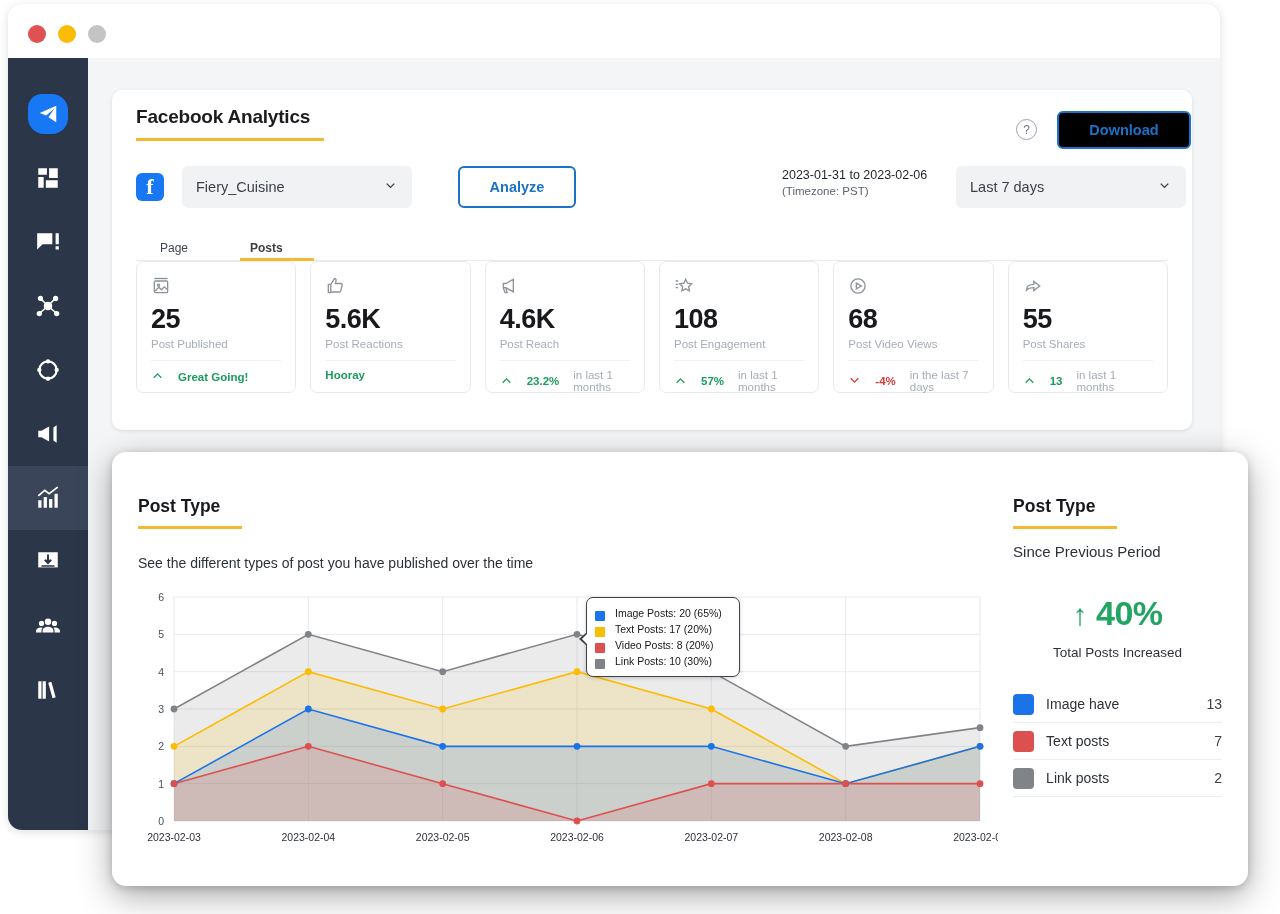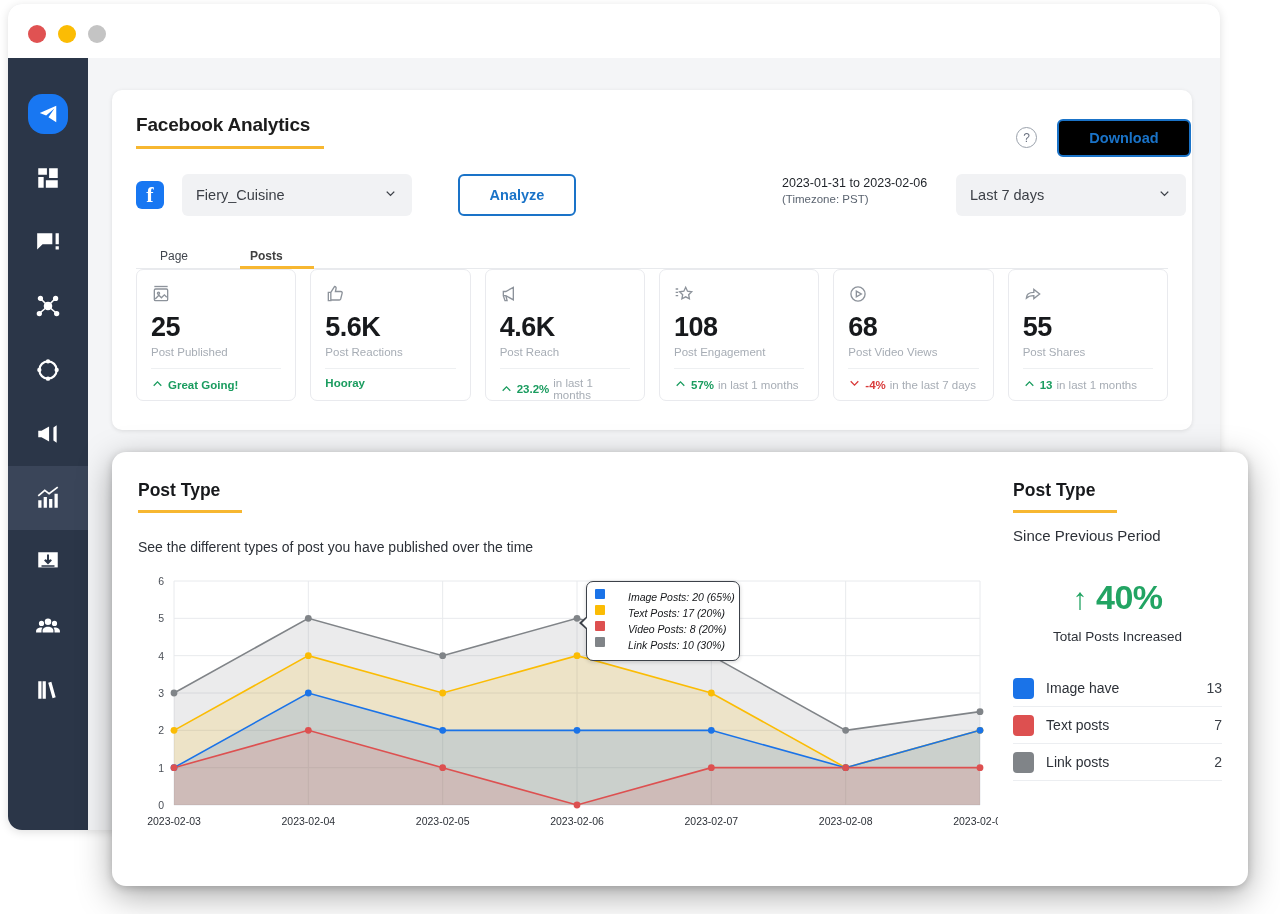--- a/index.html
+++ b/index.html
@@ -64,7 +64,7 @@
     width: 1080px; height: 340px;
     background: #fff; border-radius: 10px;
     box-shadow: 0 1px 4px rgba(0,0,0,0.10);
-    padding: 24px 24px 0 24px;
+    padding: 16px 24px 0 24px;
   }
   .page-title { font-size: 19px; font-weight: bold; color: #1c1c1c; letter-spacing: -0.2px; }
   .title-ul { width: 188px; height: 3px; background: #f7b731; margin-top: 10px; }

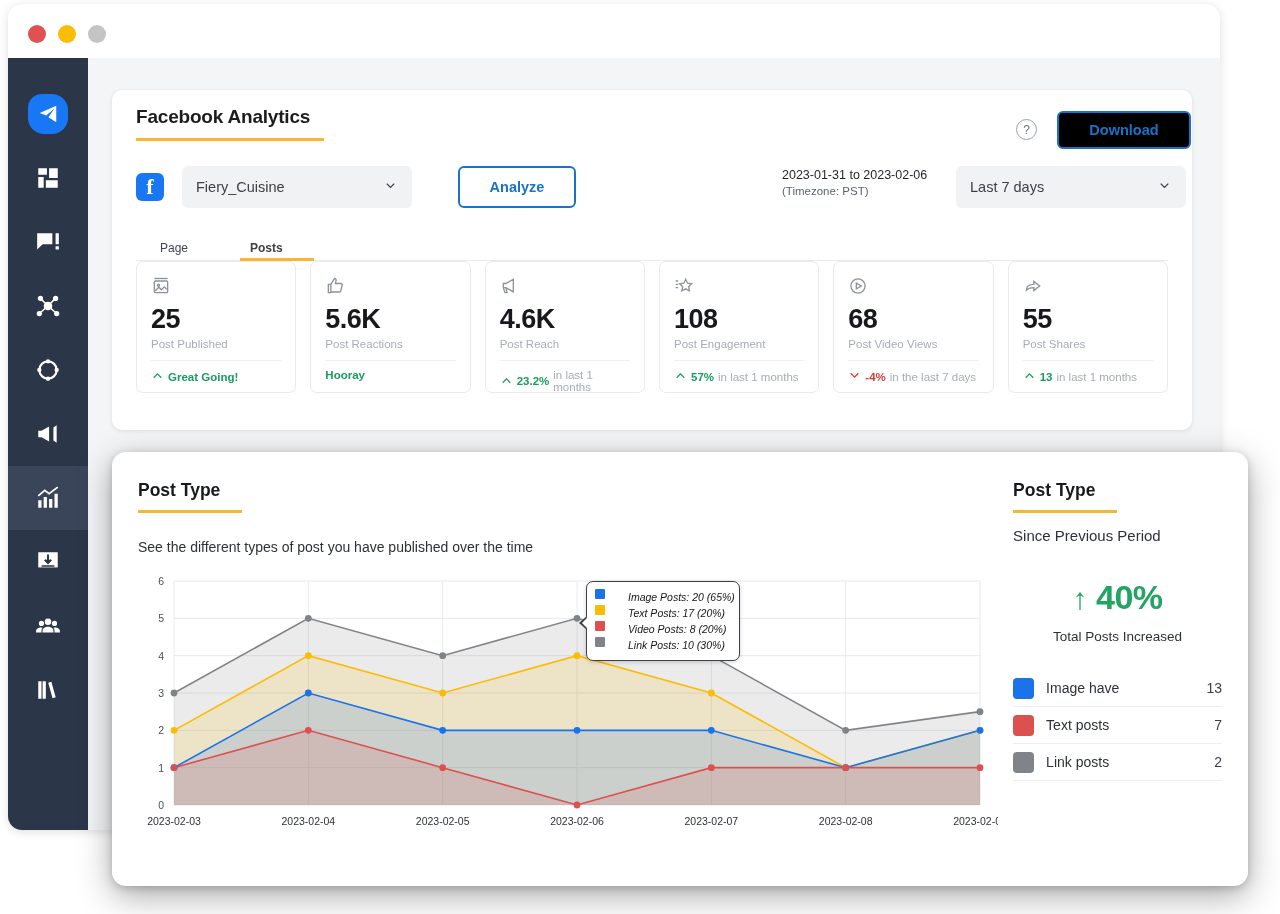--- a/index.html
+++ b/index.html
@@ -143,7 +143,7 @@
   .stat .val { font-size: 27px; font-weight: bold; color: #17191c; margin-top: 6px; letter-spacing: -0.5px; }
   .stat .lbl { font-size: 11.5px; color: #a7adb5; margin-top: 3px; }
   .stat .sep { height: 1px; background: #eef0f2; margin-top: 10px; }
-  .stat .delta { font-size: 11.5px; margin-top: 8px; display: flex; align-items: center; gap: 4px; }
+  .stat .delta { font-size: 11.5px; margin-top: 8px; display: flex; align-items: center; gap: 14px; }
   .stat .delta b { font-weight: bold; }
   .up { color: #1a9c5f; }
   .down { color: #d93b3b; }

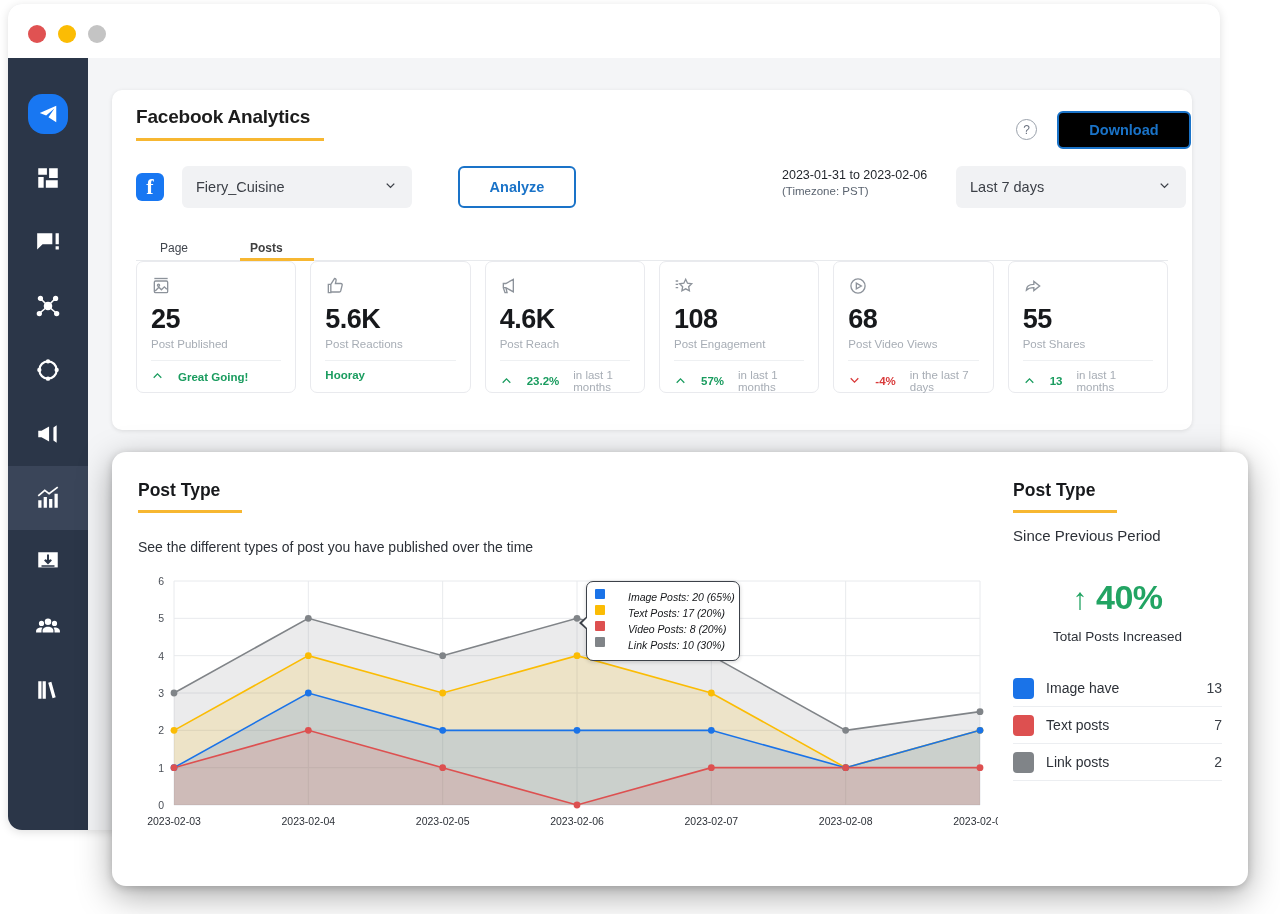--- a/index.html
+++ b/index.html
@@ -155,7 +155,7 @@
     width: 1136px; height: 434px;
     background: #fff; border-radius: 14px;
     box-shadow: 0 10px 34px rgba(0,0,0,0.34), 0 2px 8px rgba(0,0,0,0.18);
-    padding: 28px 26px;
+    padding: 44px 26px;
     display: flex;
   }
   .pt-left { width: 880px; position: relative; }

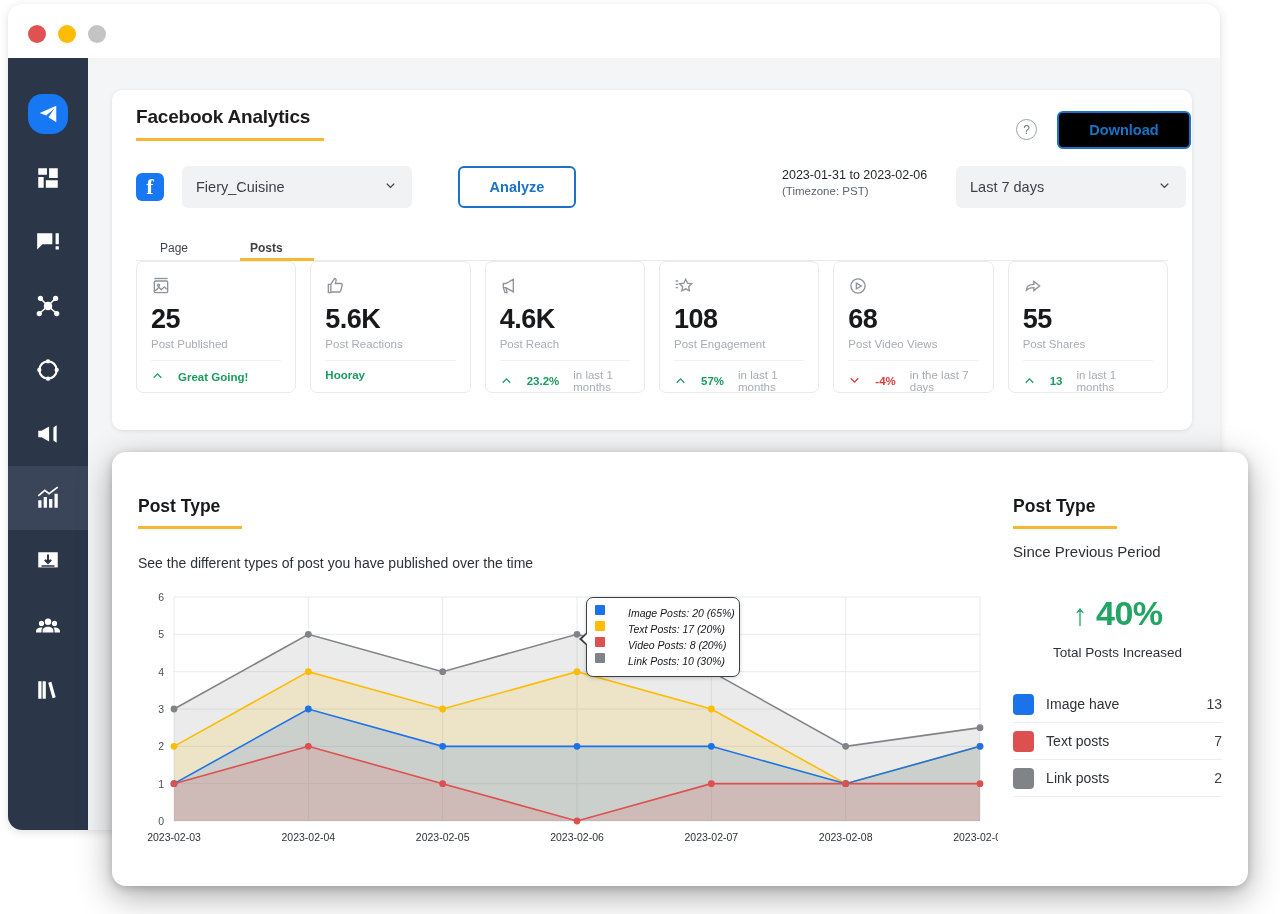--- a/index.html
+++ b/index.html
@@ -175,7 +175,7 @@
     box-shadow: 0 1px 4px rgba(0,0,0,0.18);
     z-index: 5;
   }
-  .tooltip .tr { display: flex; align-items: flex-start; gap: 23px; line-height: 16px; white-space: nowrap; font-style: italic; }
+  .tooltip .tr { display: flex; align-items: flex-end; gap: 10px; line-height: 16px; white-space: nowrap; }
   .sw { width: 10px; height: 10px; border-radius: 1px; flex: none; }
   .tooltip::before {
     content: ""; position: absolute; left: -8px; top: 34px;

